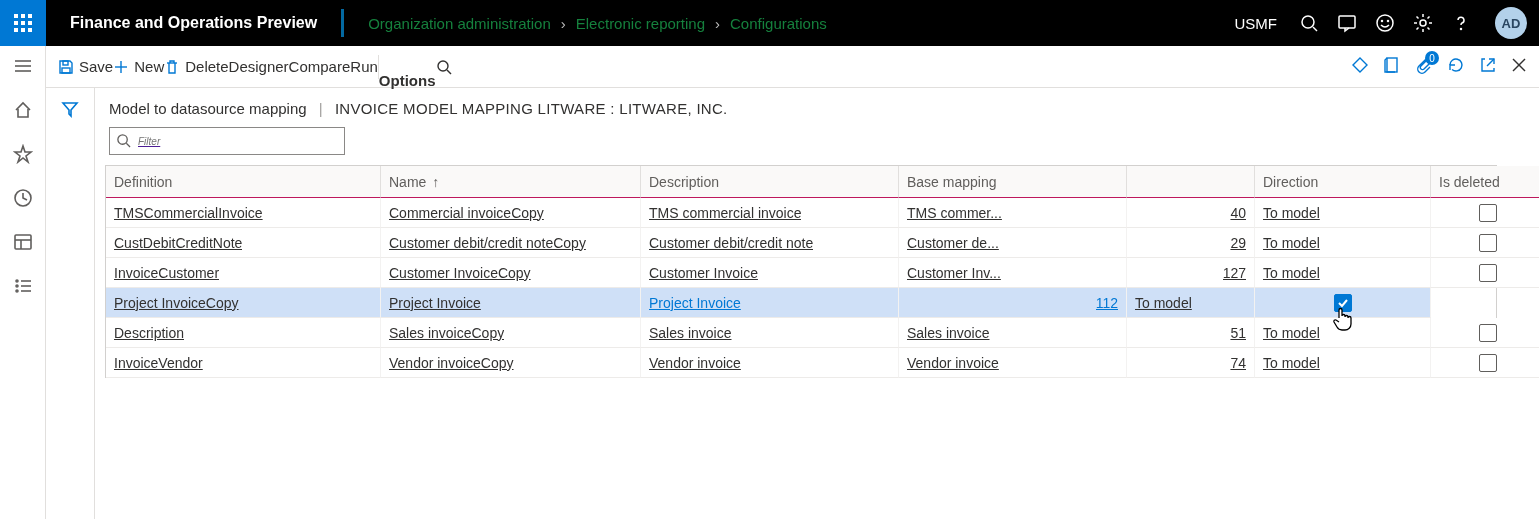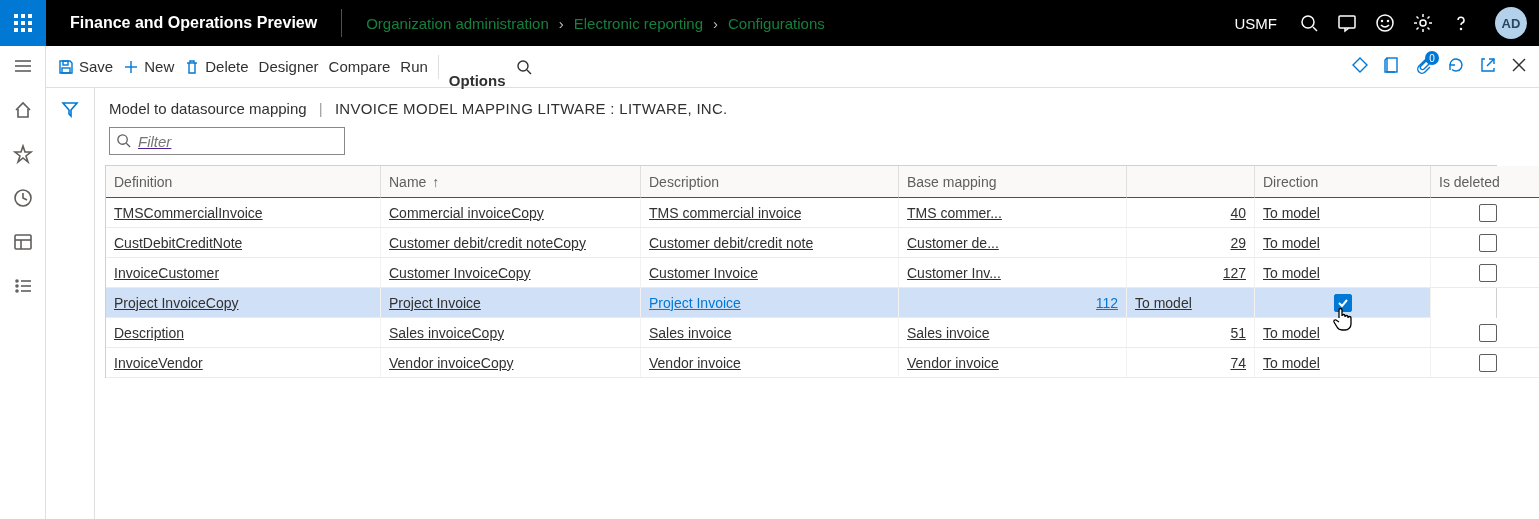--- a/index.html
+++ b/index.html
@@ -7,7 +7,7 @@
   .topbar { height: 46px; background: #000; color: #fff; display: flex; align-items: center; }
   .waffle { width: 46px; height: 46px; background: #0078d4; display: flex; align-items: center; justify-content: center; }
   .waffle svg { width: 18px; height: 18px; fill: #fff; }
-  .app-title { font-weight: 600; font-size: 16px; padding: 0 24px; border-right: 1px solid #0369a1; height: 28px; display: flex; align-items: center; }
+  .app-title { font-weight: 600; font-size: 16px; padding: 0 24px; border-right: 3px solid #0369a1; height: 28px; display: flex; align-items: center; }
   .breadcrumb { display: flex; align-items: center; padding: 0 24px; flex: 1; font-size: 15px; }
   .breadcrumb .sep { margin: 0 10px; color: #bbb; }
   .breadcrumb .bc-item { color: #15803d; white-space: nowrap; }

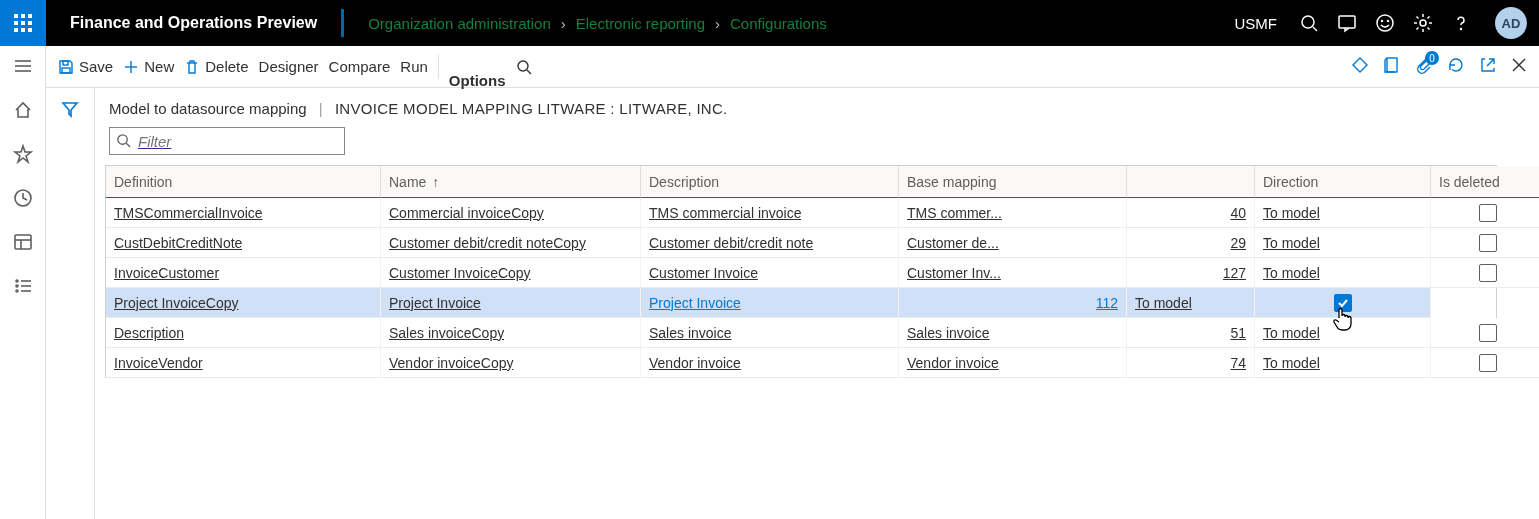--- a/index.html
+++ b/index.html
@@ -22,7 +22,7 @@
   .leftrail .ricon svg { stroke: #605e5c; fill: none; }
   .main { flex: 1; display: flex; flex-direction: column; }
   .actionbar { height: 42px; border-bottom: 1px solid #e1dfdd; display:flex; align-items:center; padding: 0 12px; gap: 18px; }
-  .ab-left { display:flex; align-items:center; gap: 10px; }
+  .ab-left { display:flex; align-items:center; gap: 0; }
   .ab-btn { display: inline-flex; align-items: center; gap: 5px; cursor: pointer; font-size: 15px; }
   .ab-btn svg { width: 16px; height: 16px; }
   .ab-btn .label {}

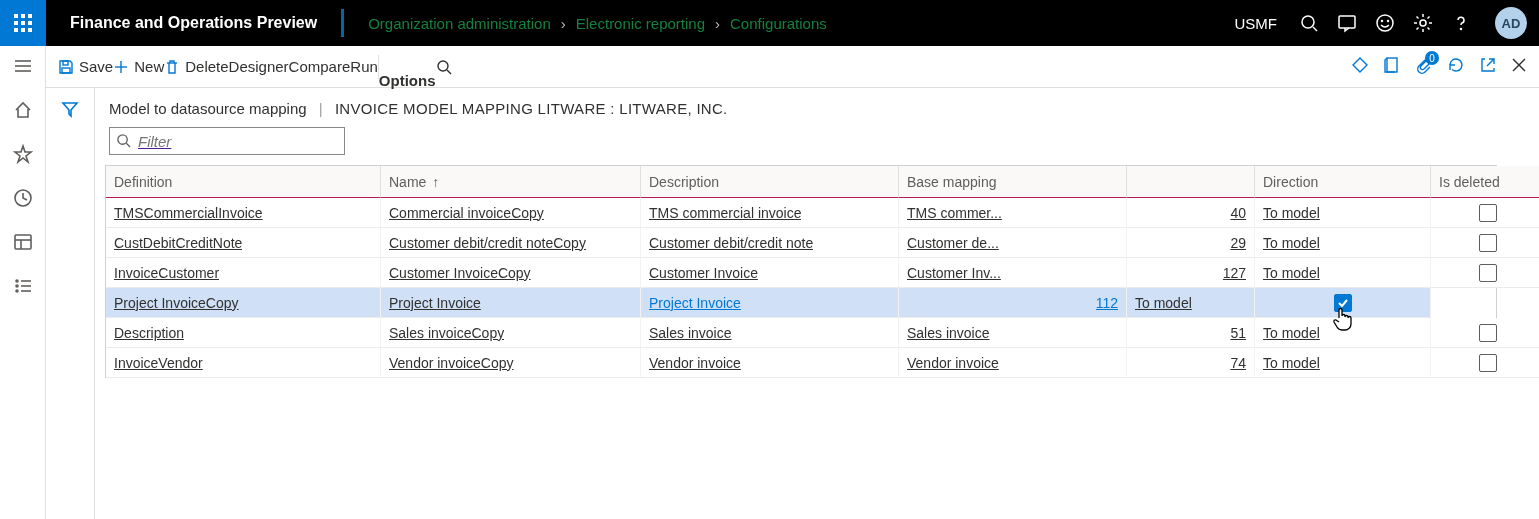--- a/index.html
+++ b/index.html
@@ -43,7 +43,7 @@
   .page-head .sub { letter-spacing: .3px; }
   .filter-box { position: relative; width: 236px; height: 28px; border:1px solid #8a8886; display: flex; align-items:center; padding-left: 26px; margin: 0 0 10px 4px;}
   .filter-box svg { position:absolute; left:6px; top:5px; width:15px; height:15px; stroke:#605e5c; fill:none;}
-  .filter-box input { border:none; outline:none; width:100%; font-size:15px; font-style: italic; color:#4c1d95; background:transparent;text-decoration:underline;}
+  .filter-box input { border:none; outline:none; width:100%; font-size:10px; font-style: italic; color:#4c1d95; background:transparent;text-decoration:underline;}
   .grid { border:1px solid #d2d0ce; border-bottom:none; width: 100%; max-width: 1392px;}
   .grow { display:grid; grid-template-columns: 275px 260px 258px 228px 128px 176px 115px; align-items:stretch;}
   .ghead .gcell { background:#faf9f8; border-bottom:1px solid #be185d; border-right:1px solid #e1dfdd; height:32px; display:flex; align-items:center; padding:0 8px; font-weight:400; color:#605e5c;}

